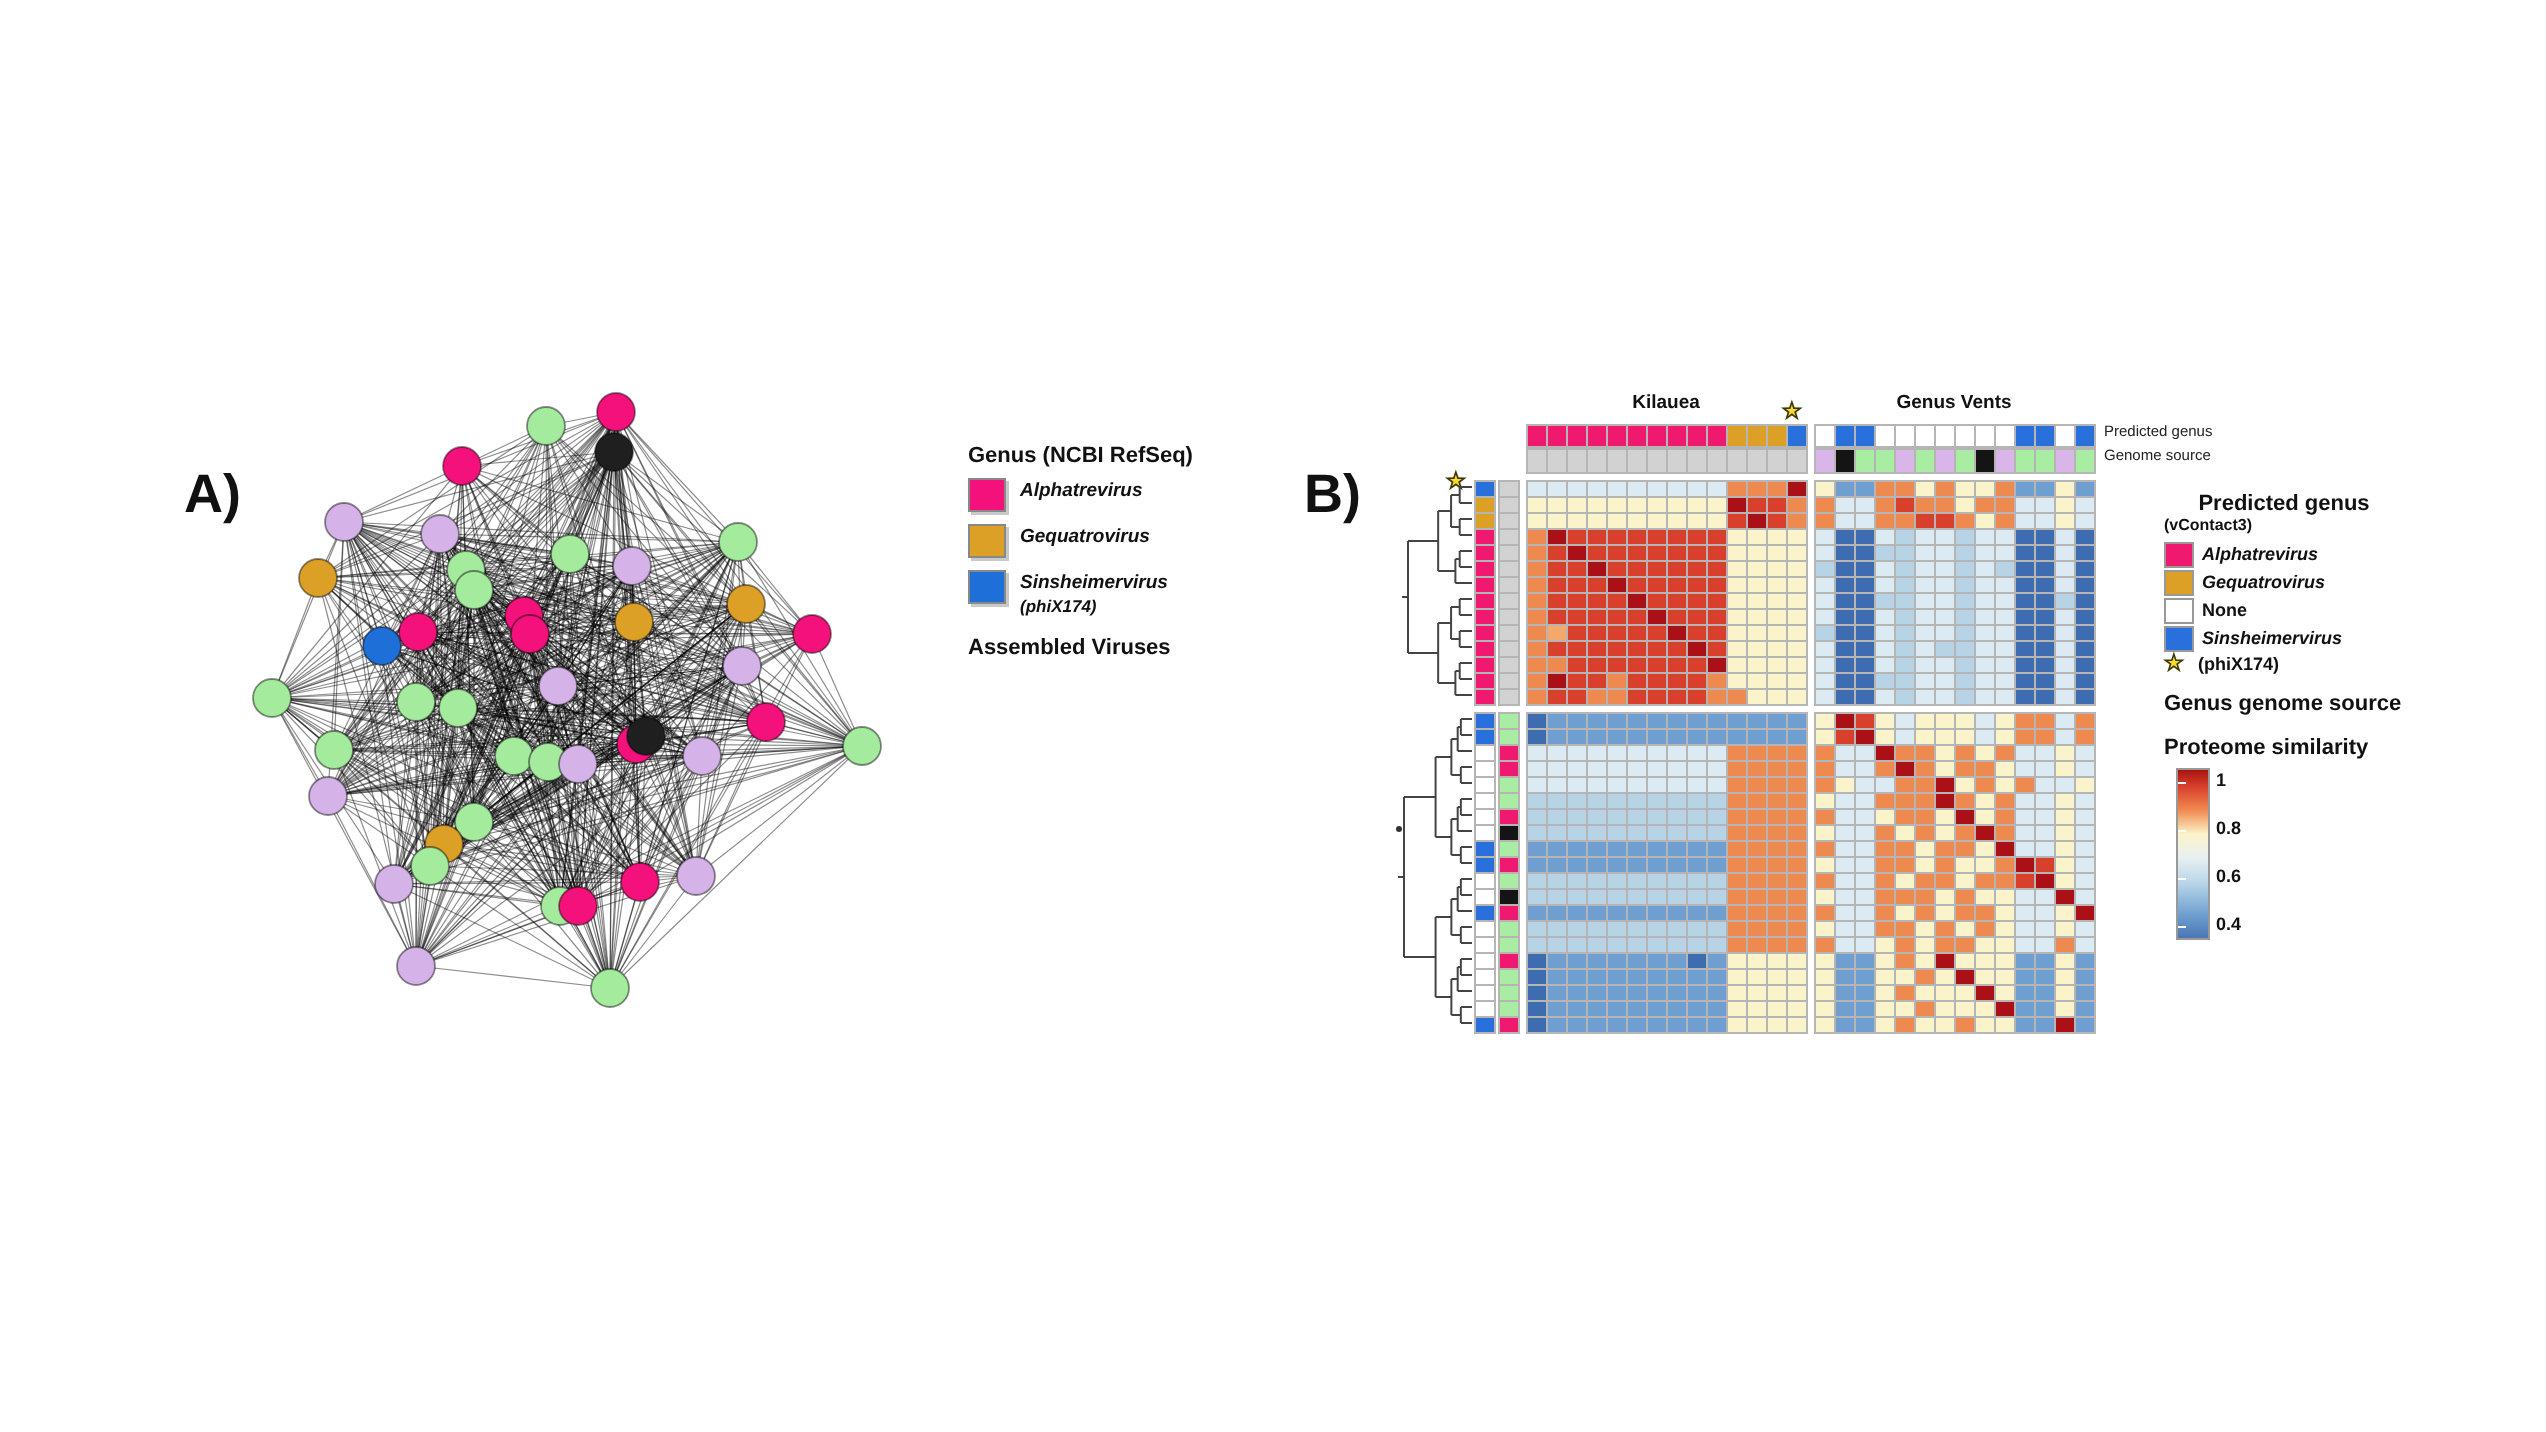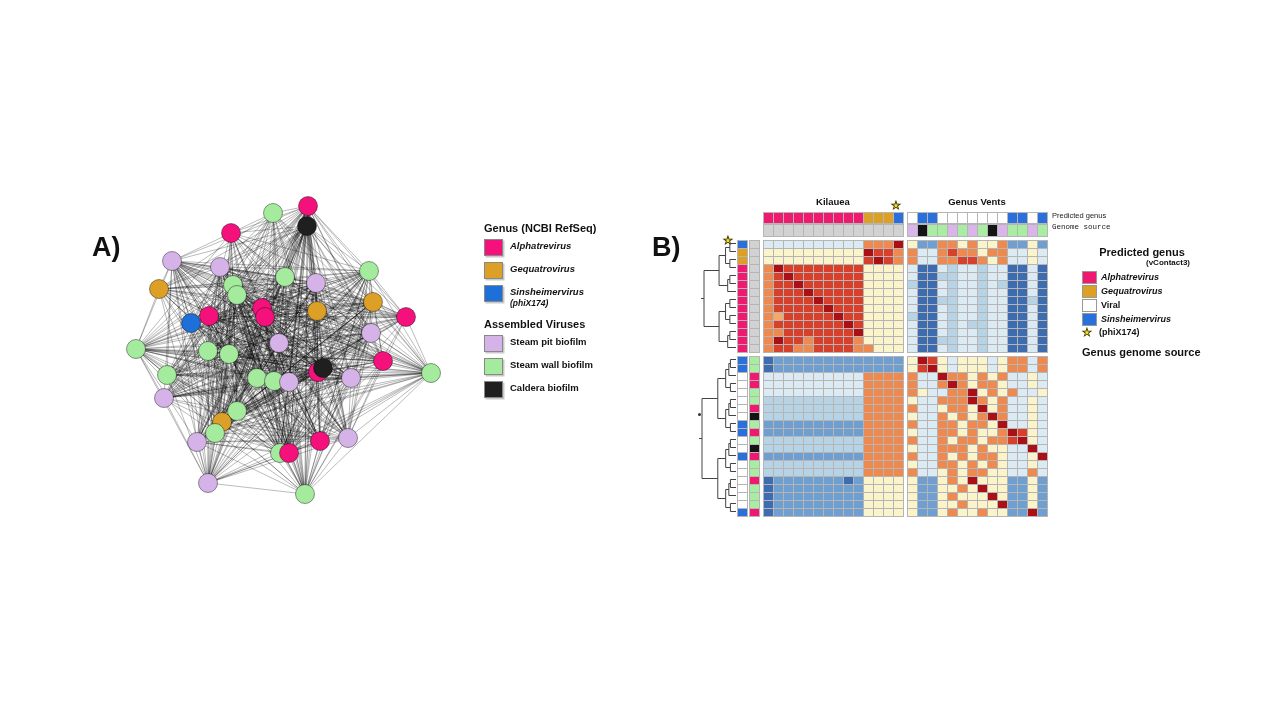--- a/index.html
+++ b/index.html
@@ -918,7 +918,7 @@
     <span class="star" style="left:196px;top:4px;">★</span>
     <span class="star" style="left:28px;top:39px;">★</span>
     <div class="annot-label" style="left:357px;top:16px;">Predicted genus</div>
-    <div class="annot-label" style="left:357px;top:28px;font-family:Liberation Mono, monospace;">Genome source</div>
+    <div class="annot-label" style="left:357px;top:28px;">Genome source</div>
     <svg id="dendro" width="44" height="340" style="position:absolute;left:0;top:0;">
         <line x1="41" y1="48.5" x2="34.84615384615385" y2="48.5" stroke="#444" stroke-width="1"></line>
         <line x1="41" y1="56.5" x2="34.84615384615385" y2="56.5" stroke="#444" stroke-width="1"></line>

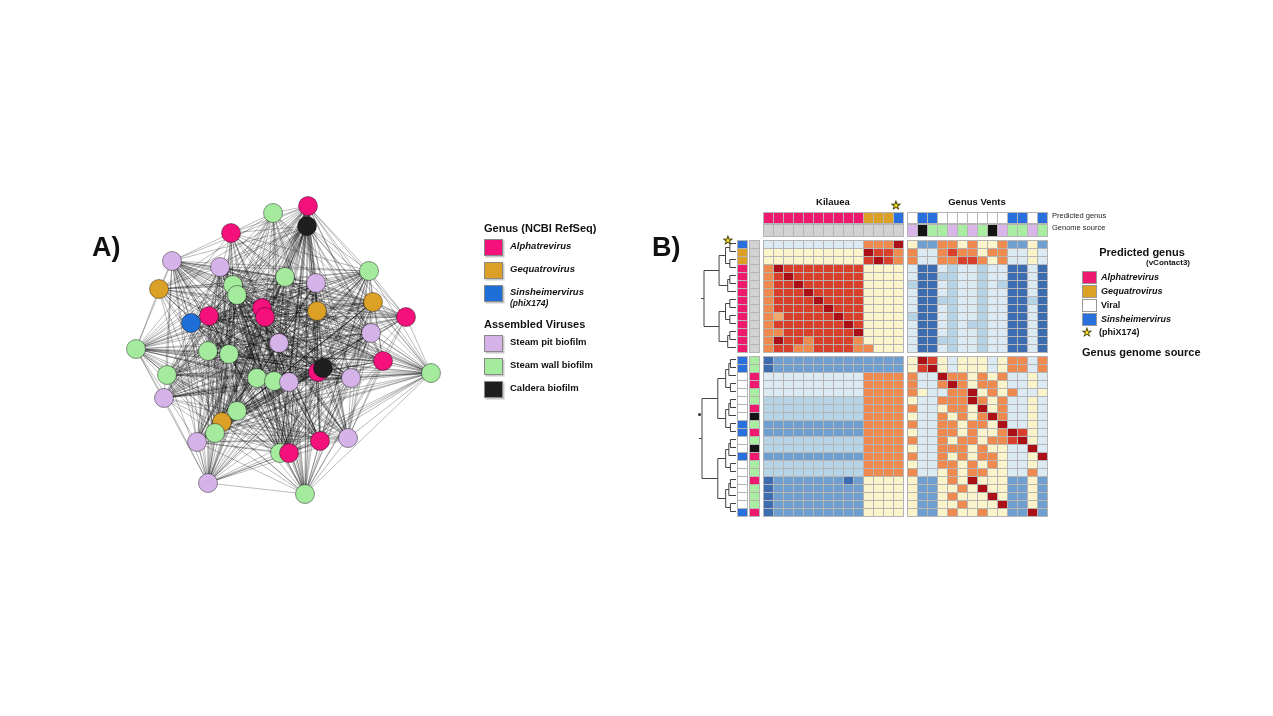--- a/index.html
+++ b/index.html
@@ -2124,7 +2124,7 @@
 
   <div id="legendB">
     <div class="lgB-title" style="text-align:center;width:120px;">Predicted genus</div>
-    <div class="lgB-sub" style="text-align:right;width:108px;margin-left:0;">(vContact3)</div>
+    <div class="lgB-sub" style="text-align:left;width:108px;margin-left:0;">(vContact3)</div>
     <div id="legB-genus">
         <div class="lgB-item">
           <span class="lgB-swatch" style="background: rgb(239, 25, 112);"></span>

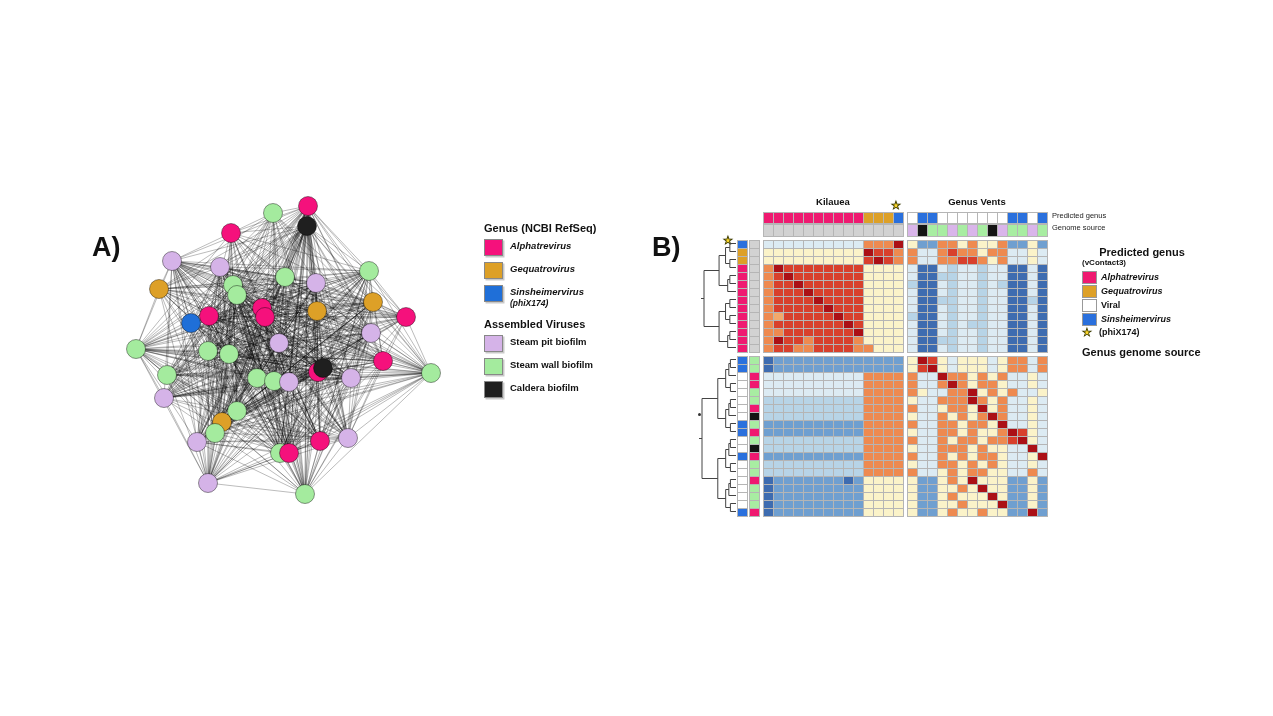--- a/index.html
+++ b/index.html
@@ -2136,7 +2136,7 @@
         </div>
         <div class="lgB-item">
           <span class="lgB-swatch" style="background: rgb(255, 255, 255);"></span>
-          <span class="lgB-label">Viral</span>
+          <span class="lgB-label">None</span>
         </div>
         <div class="lgB-item">
           <span class="lgB-swatch" style="background: rgb(42, 112, 221);"></span>

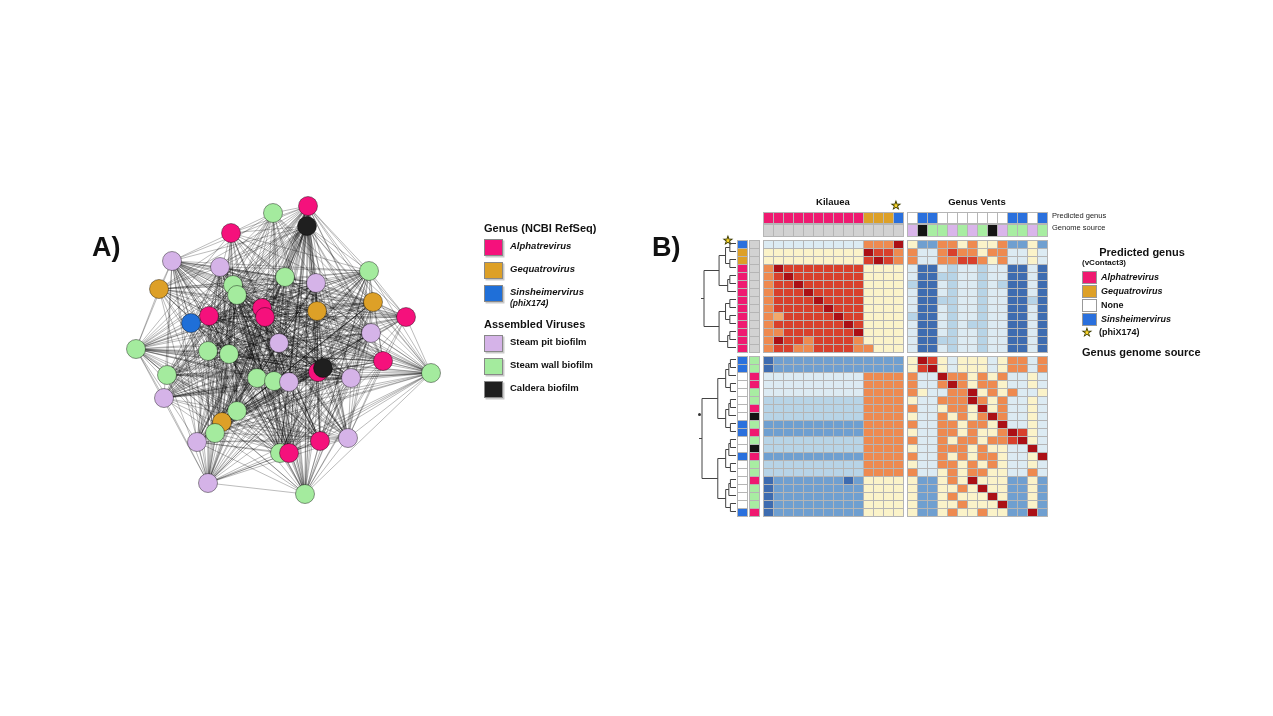--- a/index.html
+++ b/index.html
@@ -894,20 +894,6 @@
         </div>
       </div>
     <div class="lg-title" style="margin-top:9px;">Assembled Viruses</div>
-    <div id="legA-asm">
-        <div class="lg-item">
-          <span class="lg-swatch" style="background: rgb(213, 179, 232);"></span>
-          <span class="lg-label">Steam pit biofilm</span>
-        </div>
-        <div class="lg-item">
-          <span class="lg-swatch" style="background: rgb(164, 235, 158);"></span>
-          <span class="lg-label">Steam wall biofilm</span>
-        </div>
-        <div class="lg-item">
-          <span class="lg-swatch" style="background: rgb(31, 31, 31);"></span>
-          <span class="lg-label">Caldera biofilm</span>
-        </div>
-      </div>
   </div>
 
   <div class="panel-label" style="left:652px;top:232px;">B)</div>

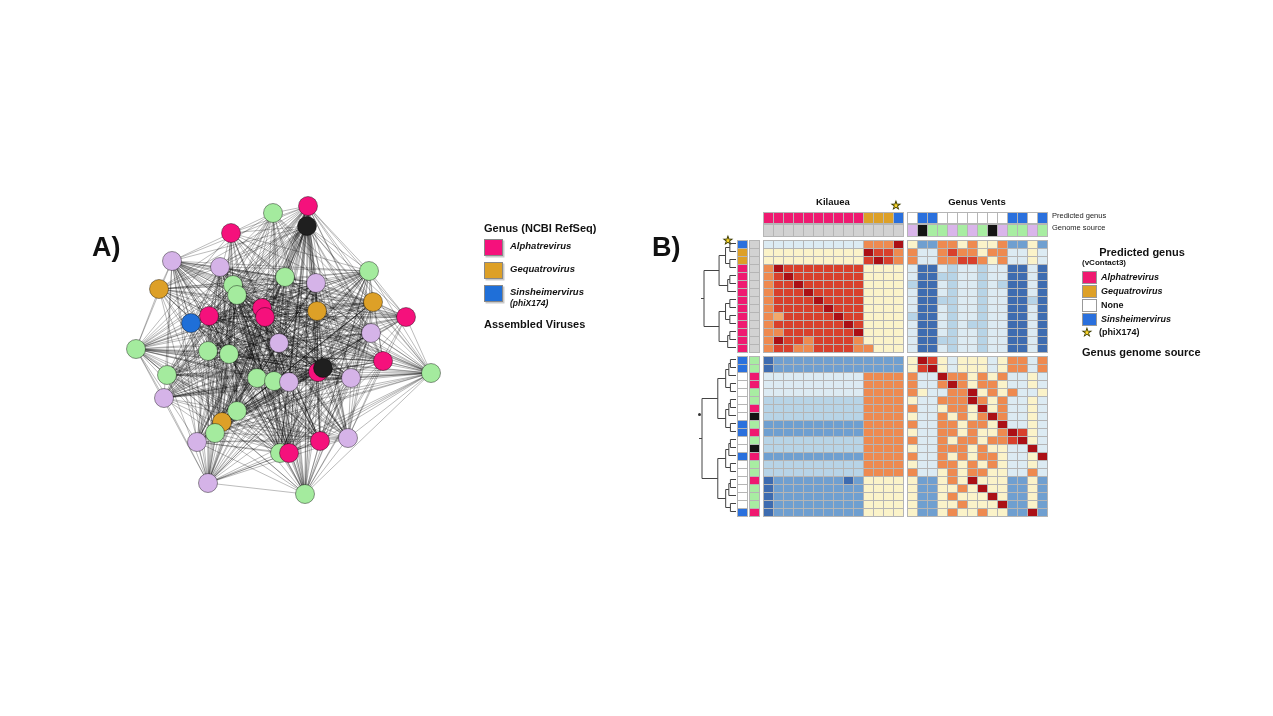--- a/index.html
+++ b/index.html
@@ -2134,6 +2134,19 @@
         </div>
       </div>
     <div class="lgB-title" style="margin-top:8px;">Genus genome source</div>
+    <div id="colorbar-wrap">
+      <div class="lgB-title">Proteome similarity</div>
+      <div id="colorbar" style="margin-top:4px;margin-left:6px;">
+          <div class="cb-mark" style="top: 6px;"></div>
+          <div class="cb-tick" style="top: 0px;">1</div>
+          <div class="cb-mark" style="top: 30px;"></div>
+          <div class="cb-tick" style="top: 24px;">0.8</div>
+          <div class="cb-mark" style="top: 54px;"></div>
+          <div class="cb-tick" style="top: 48px;">0.6</div>
+          <div class="cb-mark" style="top: 78px;"></div>
+          <div class="cb-tick" style="top: 72px;">0.4</div>
+        </div>
+    </div>
   </div>
 
 </div>

